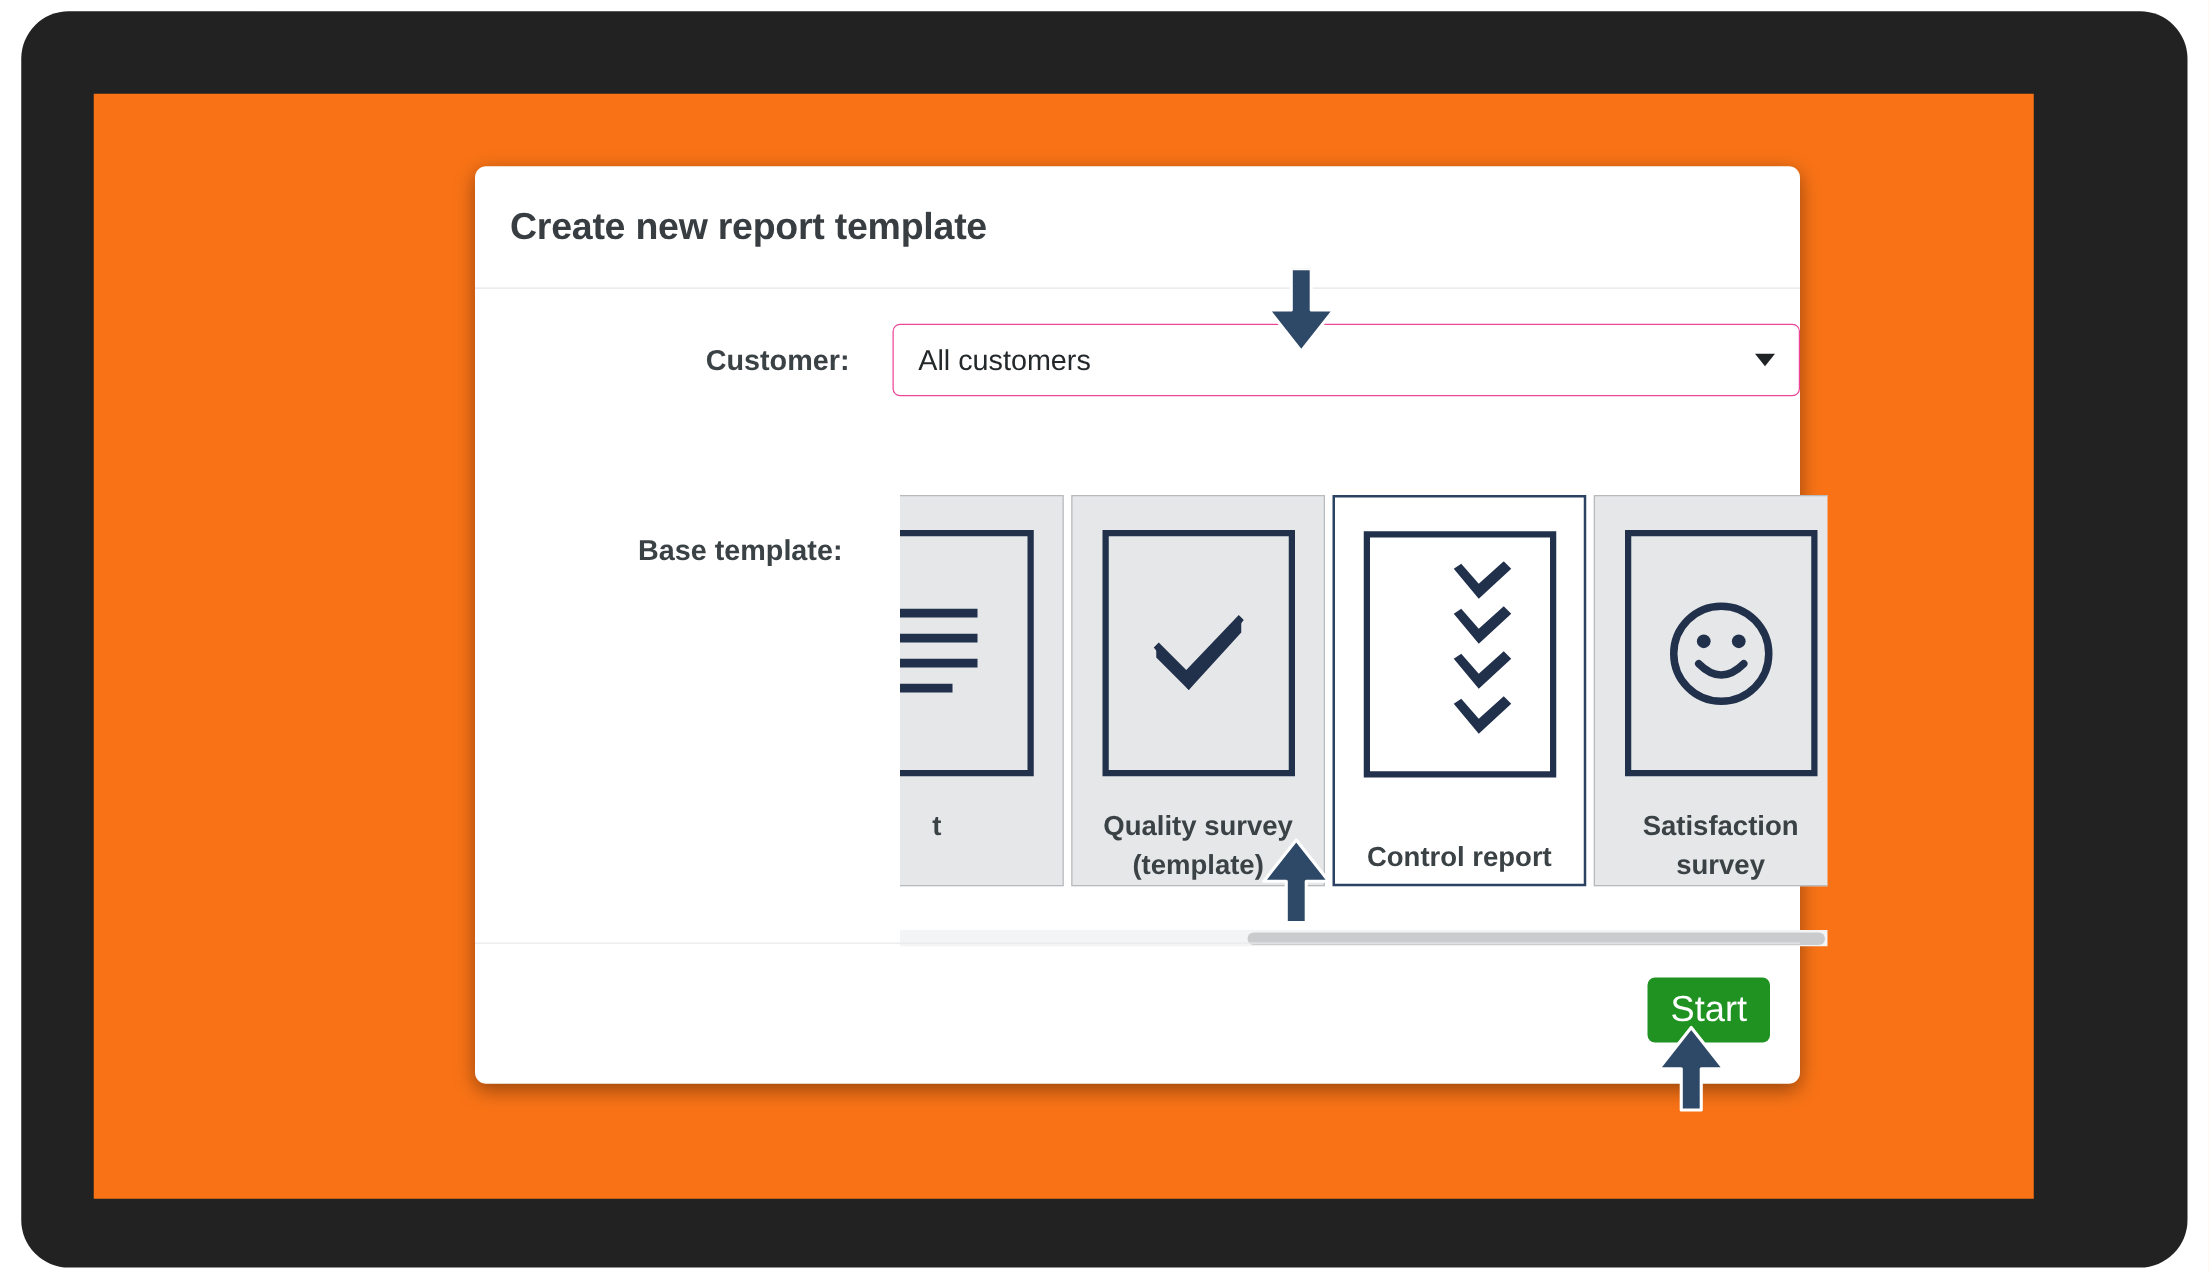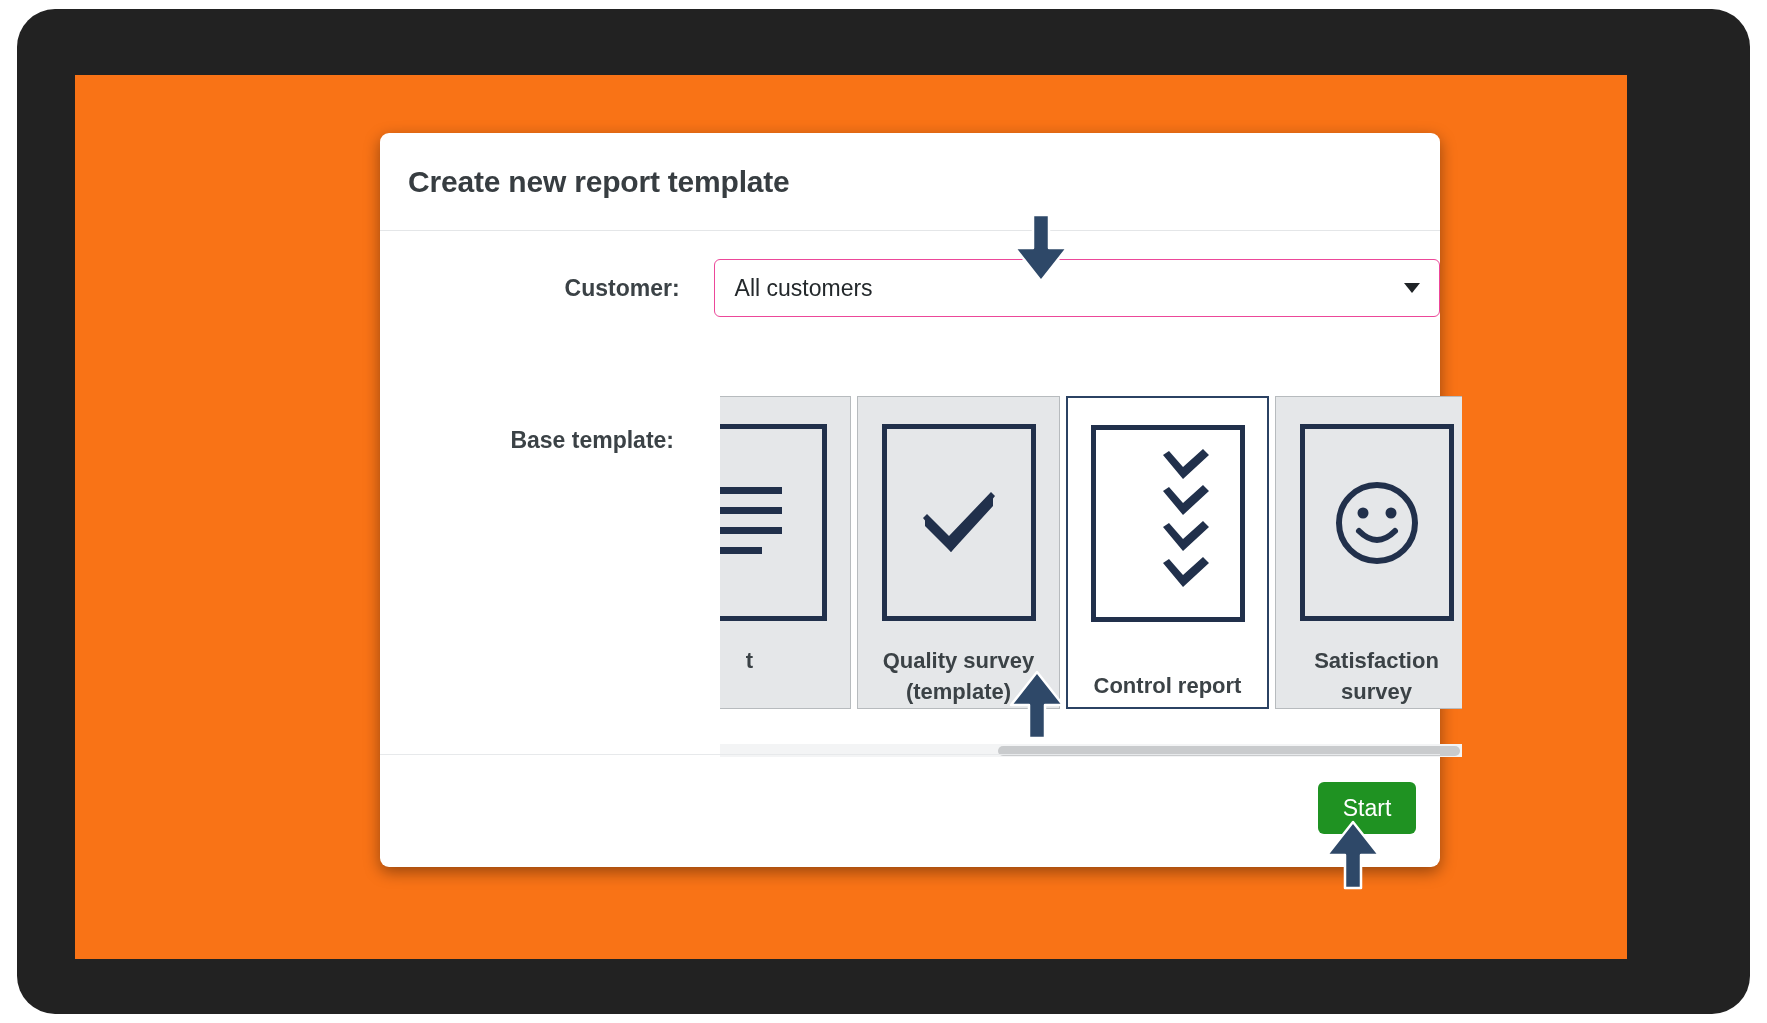--- a/index.html
+++ b/index.html
@@ -232,7 +232,7 @@
     border: none;
     border-radius: 6px;
     color: #ffffff;
-    font-size: 23px;
+    font-size: 29px;
     font-family: "Liberation Sans", sans-serif;
     cursor: pointer;
   }

